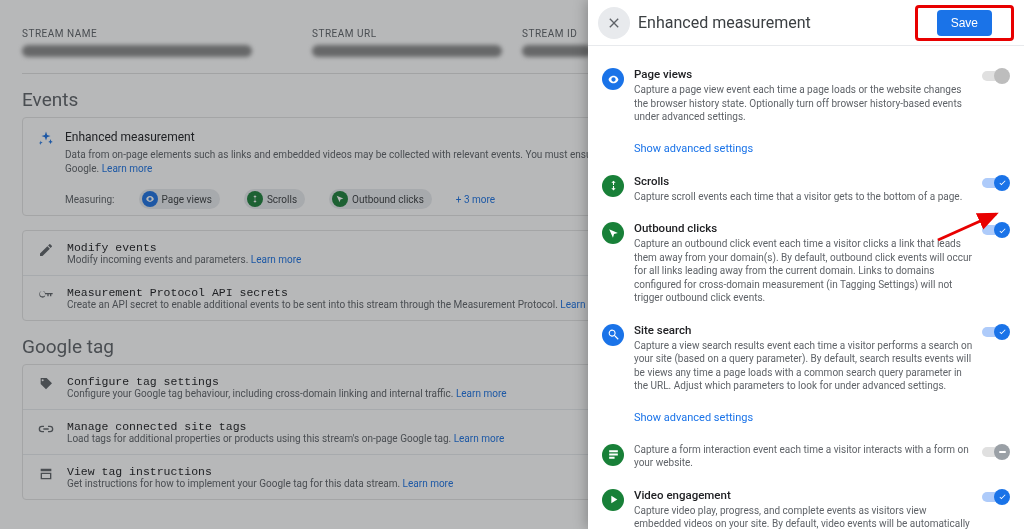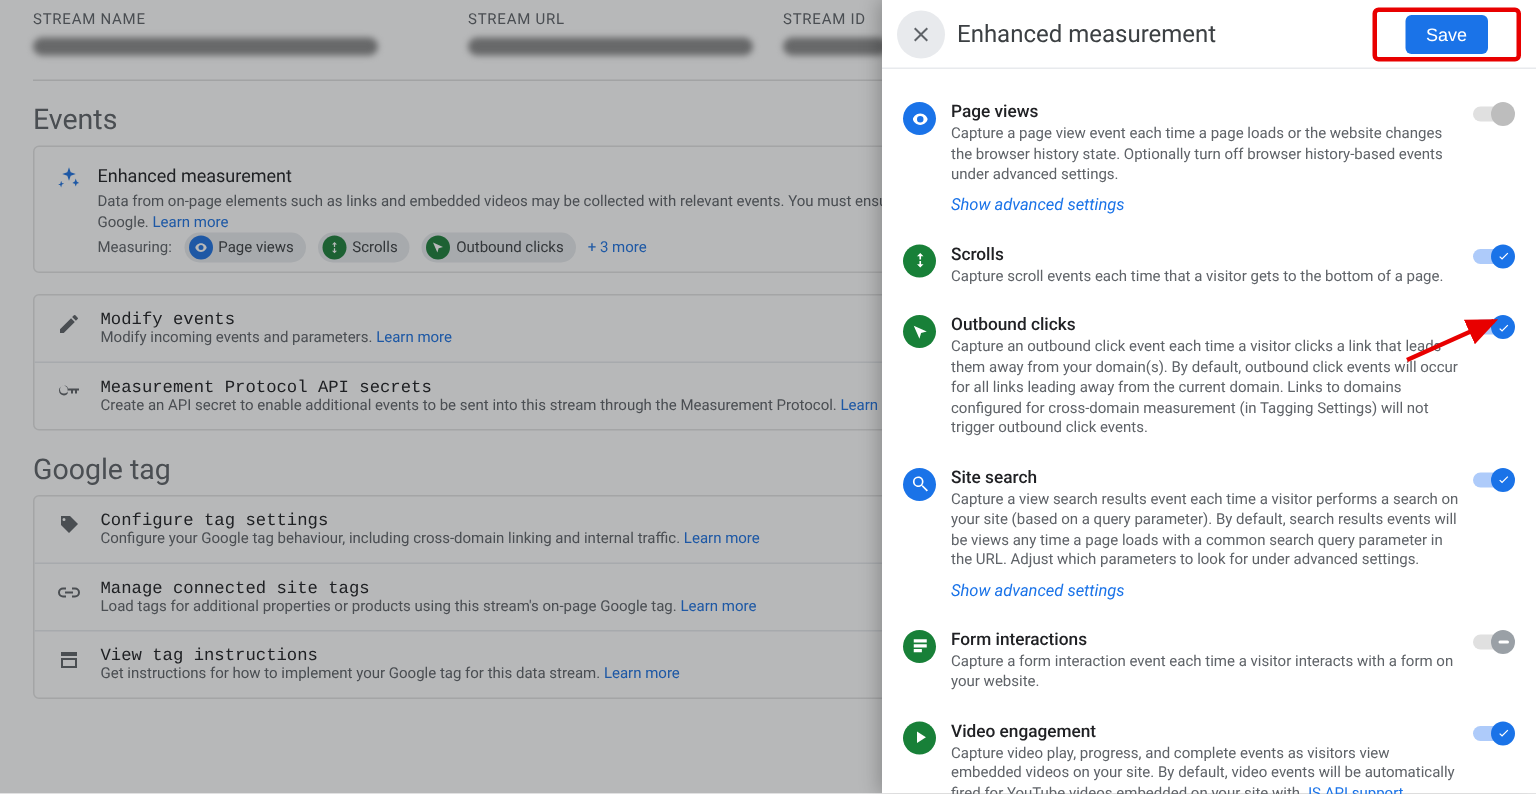--- a/index.html
+++ b/index.html
@@ -6,7 +6,7 @@
   html, body { width: 1024px; height: 529px; overflow: hidden; font-family: Roboto, Arial, sans-serif; background:#fff; color:#3c4043; }
   .page { position: relative; width:1024px; height:529px; }
   .bg { position:absolute; inset:0; background:#fff; filter: grayscale(0.05); padding:8px 22px; }
-  .bg .row-heads { display:flex; font-size:10px; color:#5f6368; letter-spacing:.5px; margin-top:0; }
+  .bg .row-heads { display:flex; font-size:10px; color:#5f6368; letter-spacing:.5px; margin-top:20px; }
   .bg .row-heads div:nth-child(1){width:290px;}
   .bg .row-heads div:nth-child(2){width:210px;}
   .bg .row-blur { display:flex; margin-top:6px; margin-bottom:16px; }

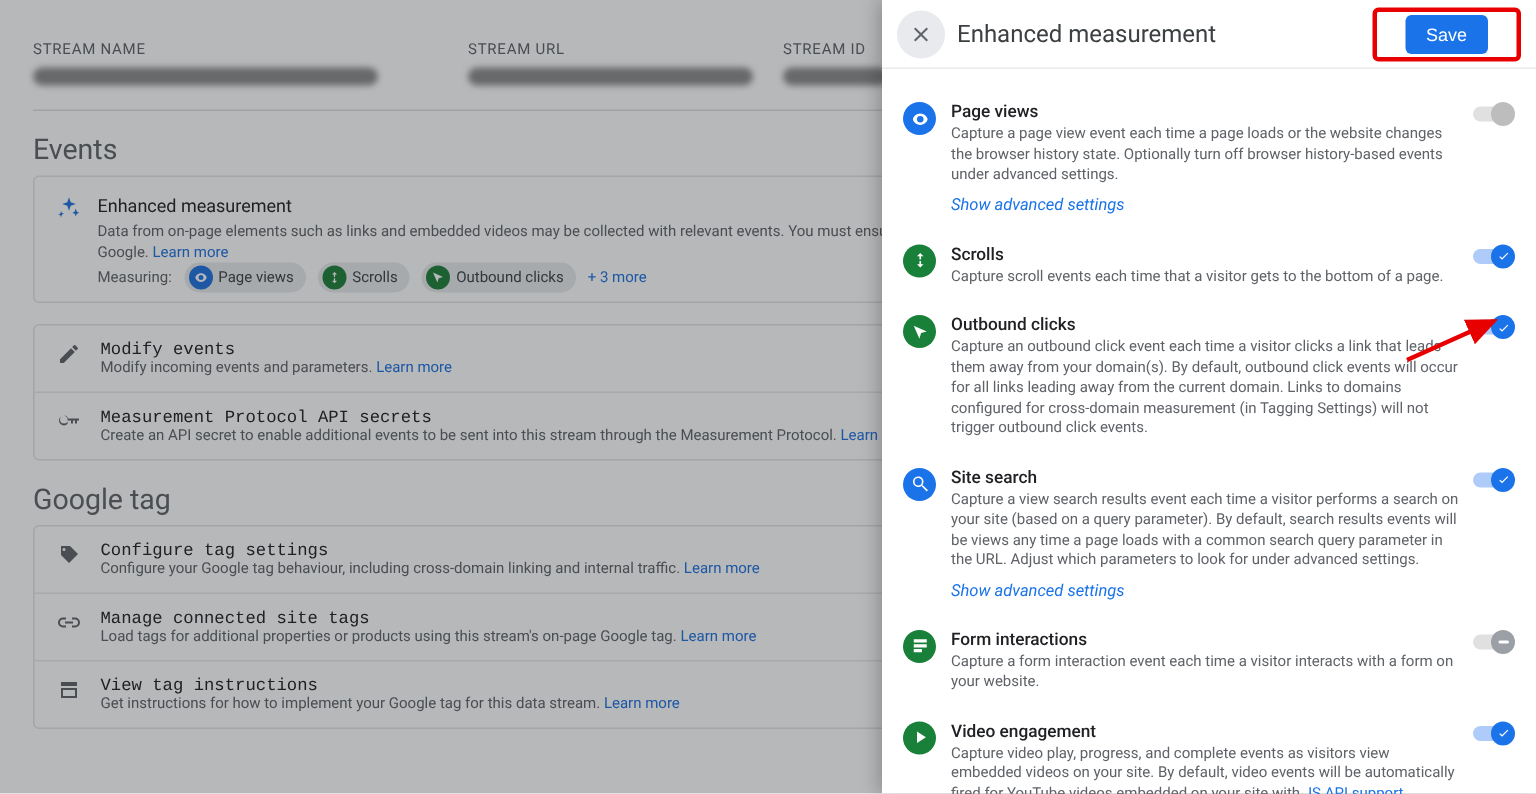--- a/index.html
+++ b/index.html
@@ -51,7 +51,7 @@
   .sbody{flex:1;padding-right:36px;}
   .stitle{font-size:11.5px;color:#202124;font-weight:500;margin-bottom:2px;}
   .sdesc{font-size:10px;color:#5f6368;line-height:1.35;}
-  .adv{display:inline-block;margin-top:6px;font-size:11px;font-style:italic;}
+  .adv{display:inline-block;margin-top:18px;font-size:11px;}
   .toggle{position:absolute;right:0;top:10px;width:30px;height:16px;}
   .toggle .track{position:absolute;right:6px;top:3px;width:22px;height:10px;border-radius:5px;background:#aecbfa;}
   .toggle .knob{position:absolute;right:0;top:0;width:16px;height:16px;border-radius:50%;background:#1a73e8;display:flex;align-items:center;justify-content:center;}

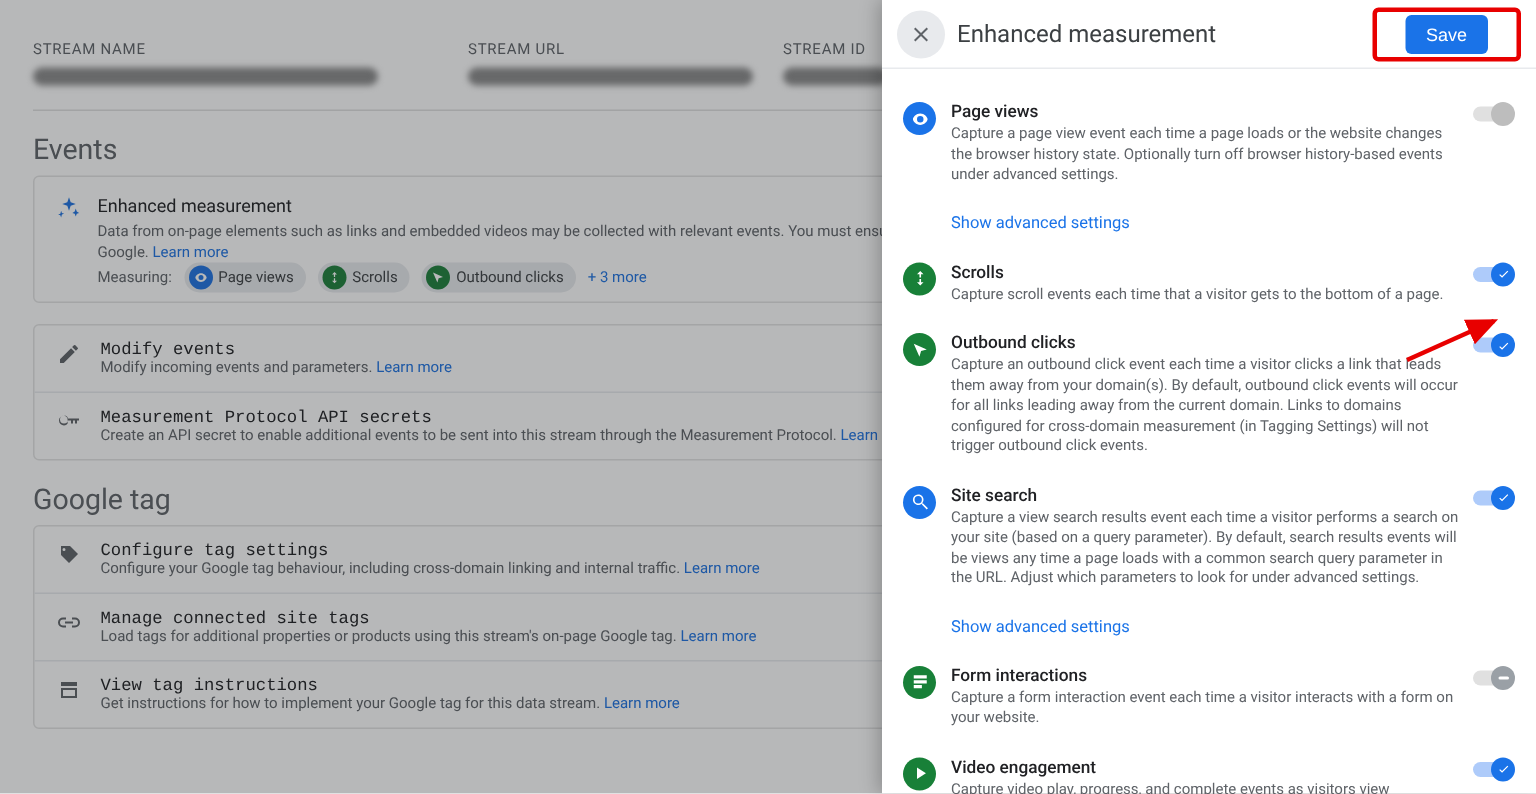--- a/index.html
+++ b/index.html
@@ -22,7 +22,7 @@
   .bg .enh-title{font-size:12px;color:#202124;margin-bottom:4px;}
   .bg .gray-desc{font-size:10px;color:#5f6368;line-height:1.35;}
   .link{color:#1a73e8;text-decoration:none;}
-  .bg .measuring{display:flex;align-items:center;gap:8px;font-size:10px;color:#5f6368;}
+  .bg .measuring{display:flex;align-items:center;gap:24px;margin-top:14px;font-size:10px;color:#5f6368;}
   .pill{display:inline-flex;align-items:center;gap:4px;background:#e8eaed;border-radius:11px;padding:2px 8px 2px 3px;font-size:10px;color:#3c4043;}
   .pill .ci{width:16px;height:16px;border-radius:50%;display:inline-flex;align-items:center;justify-content:center;background:#1a73e8;}
   .pill.green .ci{background:#188038;}

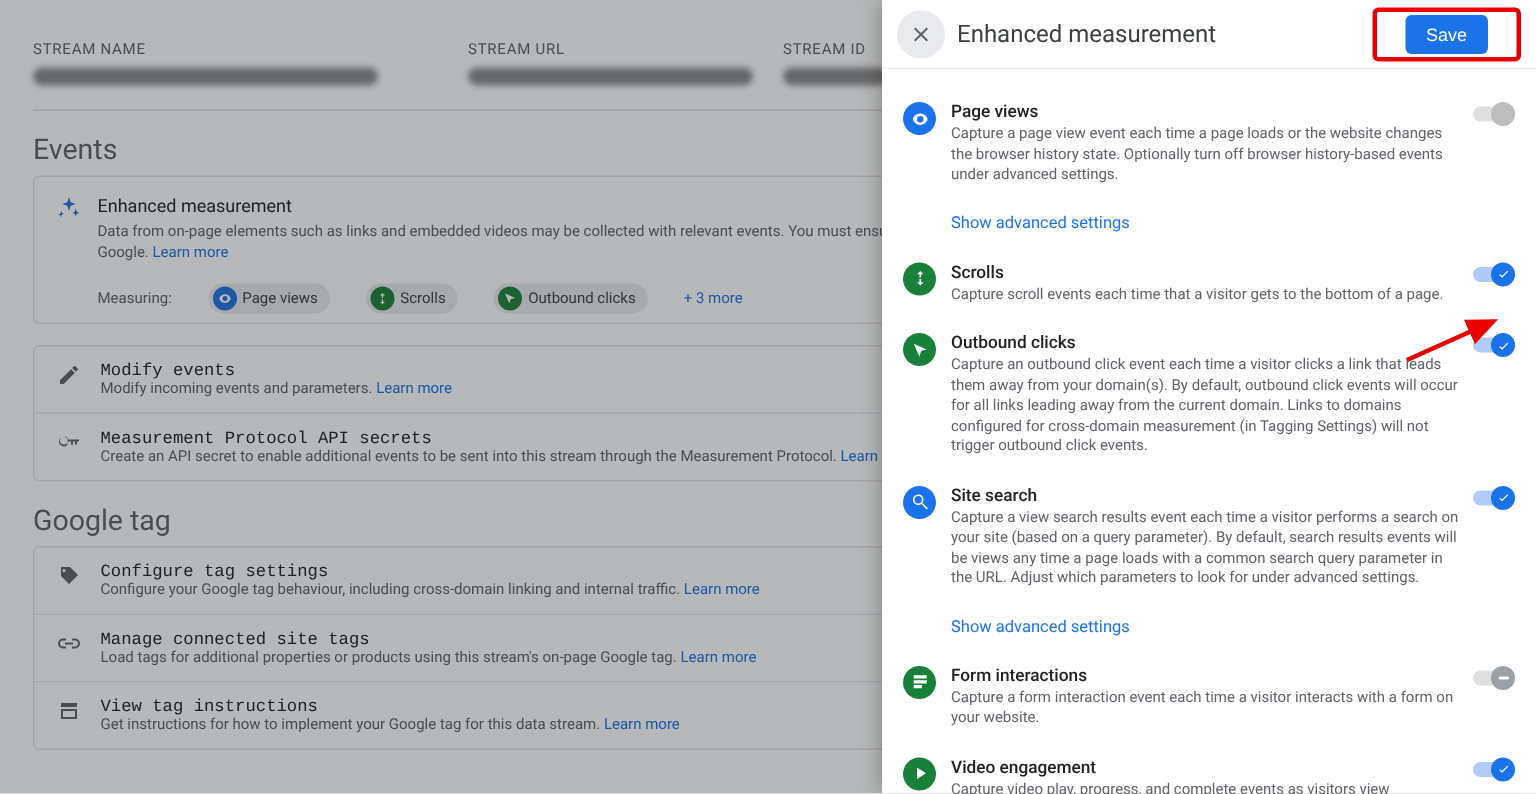--- a/index.html
+++ b/index.html
@@ -298,7 +298,6 @@
             </svg>
           </div>
         <div class="sbody">
-          <div class="stitle">Form interactions</div>
           <div class="sdesc">Capture a form interaction event each time a visitor interacts with a form on your website.</div>
         </div>
         <div class="toggle disabled-on dashknob">

